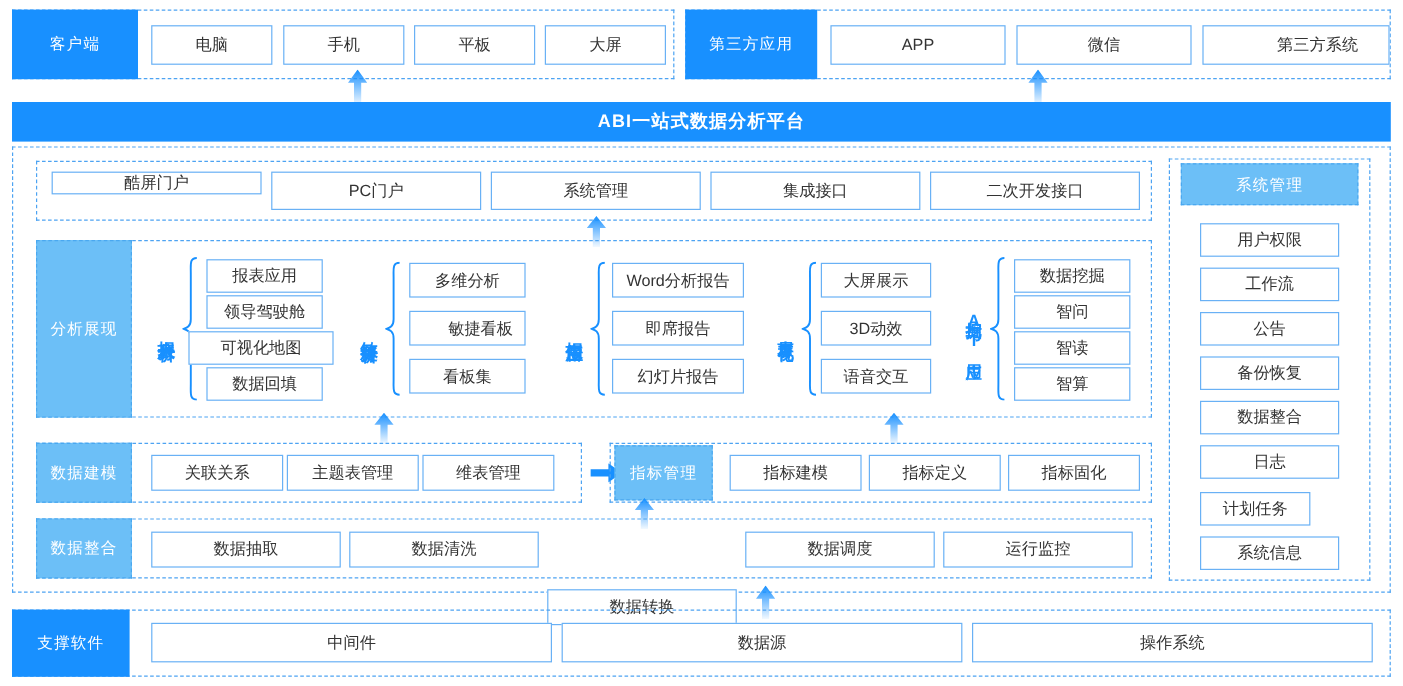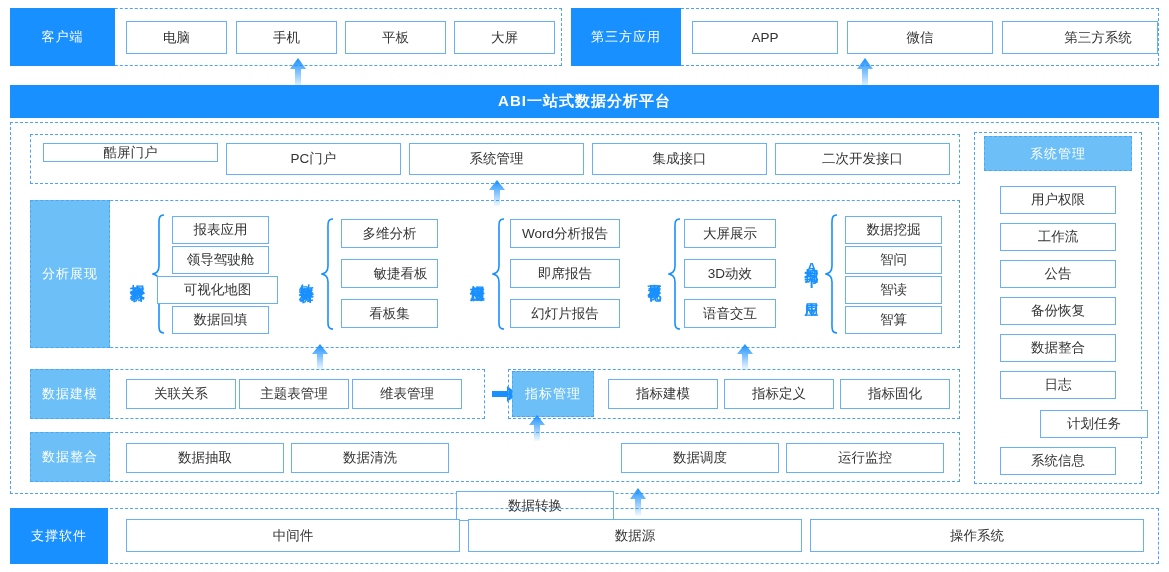--- a/index.html
+++ b/index.html
@@ -164,7 +164,7 @@
 <div class="abs wbox" style="left:1000px;top:297px;width:116px;height:28px;">备份恢复</div>
 <div class="abs wbox" style="left:1000px;top:334px;width:116px;height:28px;">数据整合</div>
 <div class="abs wbox" style="left:1000px;top:371px;width:116px;height:28px;">日志</div>
-<div class="abs wbox" style="left:1000px;top:410px;width:108px;height:28px;margin-left:40px;">计划任务</div>
+<div class="abs wbox" style="left:1000px;top:410px;width:92px;height:28px;">计划任务</div>
 <div class="abs wbox" style="left:1000px;top:447px;width:116px;height:28px;">系统信息</div>
 
 <svg class="abs uparrow" style="left:629px;top:488px;width:18px;height:28px;" viewBox="0 0 18 28">

